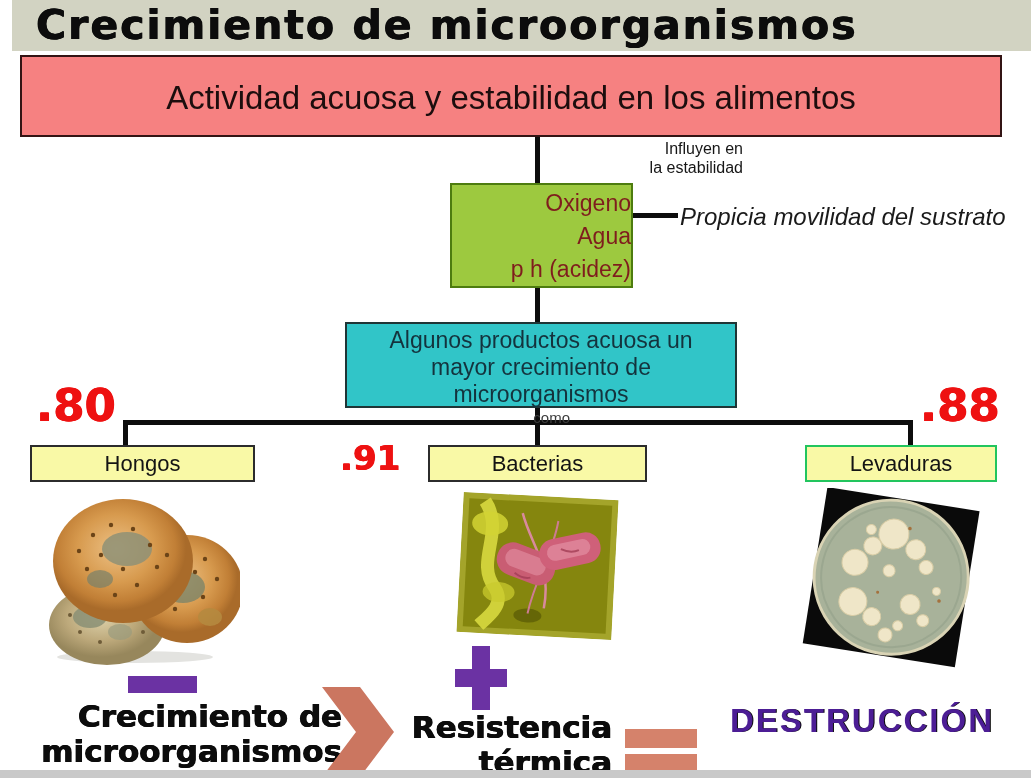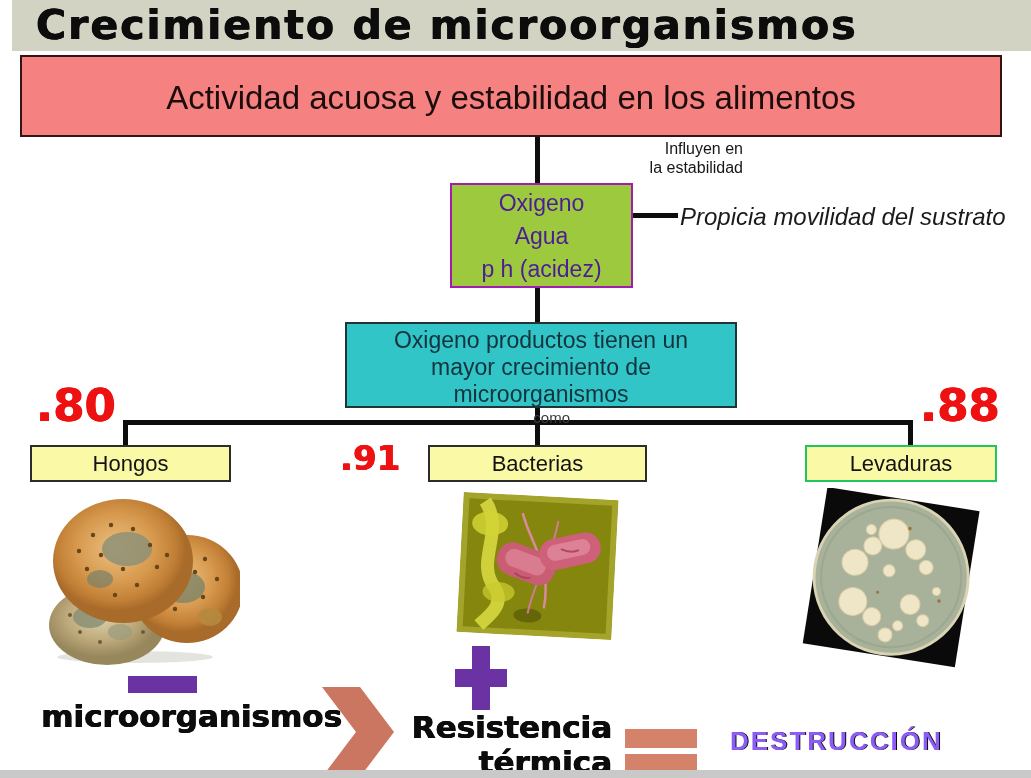--- a/index.html
+++ b/index.html
@@ -38,7 +38,7 @@
     <div>la estabilidad</div>
   </div>
 
-  <div class="fbox" style="left:450px;top:183px;width:183px;height:105px;background:#9dc93f;border:2px solid #a21caf;font-size:23px;color:#4c1d95;line-height:33px;padding-top:2px;">
+  <div class="fbox" style="left:450px;top:183px;width:183px;height:105px;background:#9dc93f;border:2px solid #4d7c0f;font-size:23px;color:#7f1d1d;line-height:33px;padding-top:2px;text-align:right;">
     <div>Oxigeno</div>
     <div>Agua</div>
     <div>p h (acidez)</div>

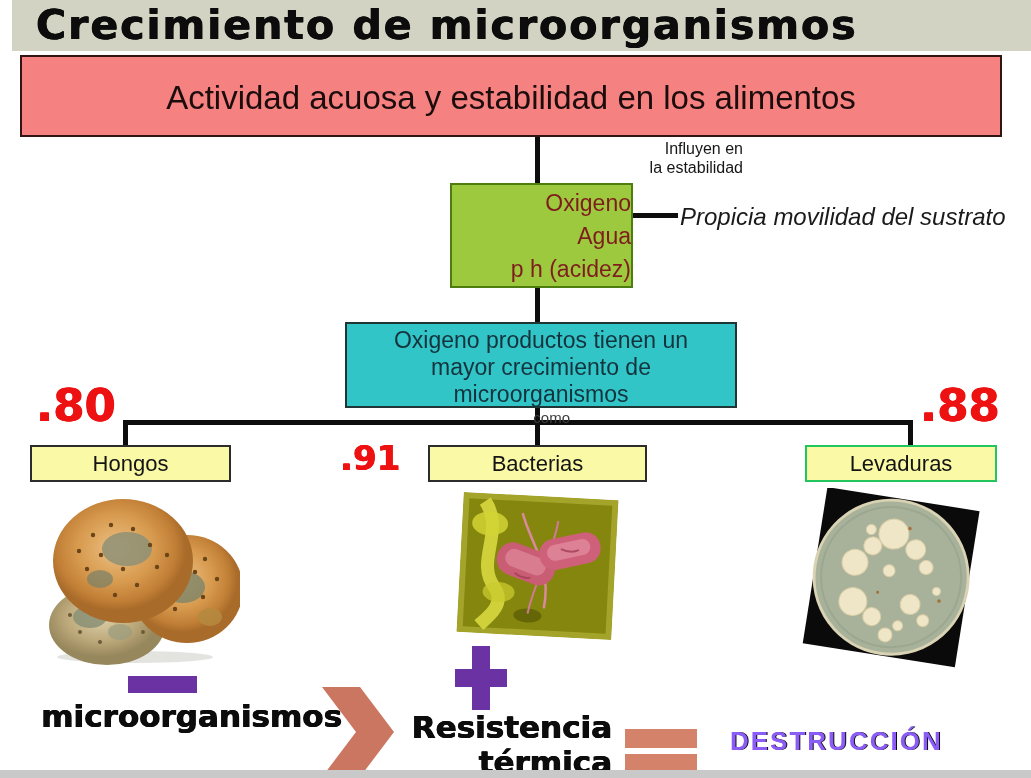--- a/index.html
+++ b/index.html
@@ -47,7 +47,7 @@
   <div class="abs nowrap" style="left:680px;top:203px;font-size:24px;color:#1a1a1a;font-style:italic;">Propicia movilidad del sustrato</div>
 
   <div class="fbox" style="left:345px;top:322px;width:392px;height:86px;background:#31c5c8;border:2px solid #1f3536;font-size:23px;color:#14333d;line-height:27px;padding-top:3px;">
-    <div>Oxigeno productos tienen un</div>
+    <div>Algunos productos acuosa un</div>
     <div>mayor crecimiento de</div>
     <div>microorganismos</div>
   </div>

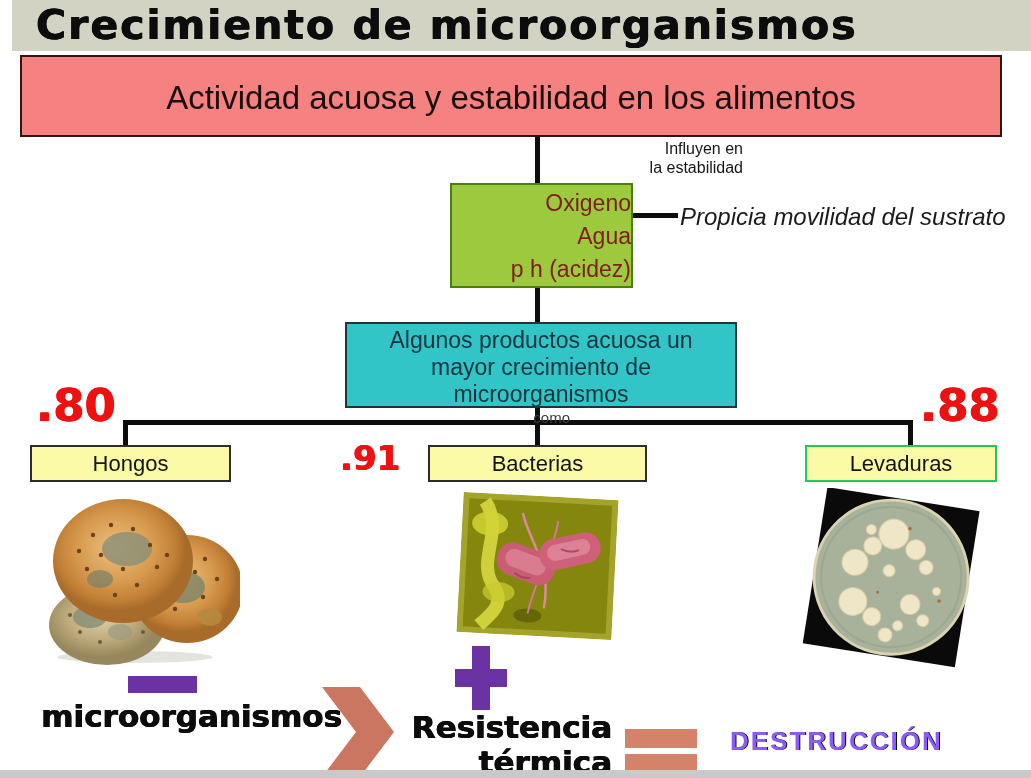--- a/index.html
+++ b/index.html
@@ -58,7 +58,7 @@
   <div class="abs chunky" style="left:340px;top:438px;font-size:34px;color:#ee1111;">.91</div>
   <div class="abs chunky" style="left:920px;top:379px;font-size:45px;color:#ee1111;">.88</div>
 
-  <div class="fbox" style="left:30px;top:445px;width:201px;height:37px;background:#f9f9a6;border:2px solid #2c2c2c;">
+  <div class="fbox" style="left:30px;top:445px;width:225px;height:37px;background:#f9f9a6;border:2px solid #2c2c2c;">
     <div style="font-size:22px;color:#141414;margin-top:4px;">Hongos</div>
   </div>
   <div class="fbox" style="left:428px;top:445px;width:219px;height:37px;background:#f9f9a6;border:2px solid #2c2c2c;">

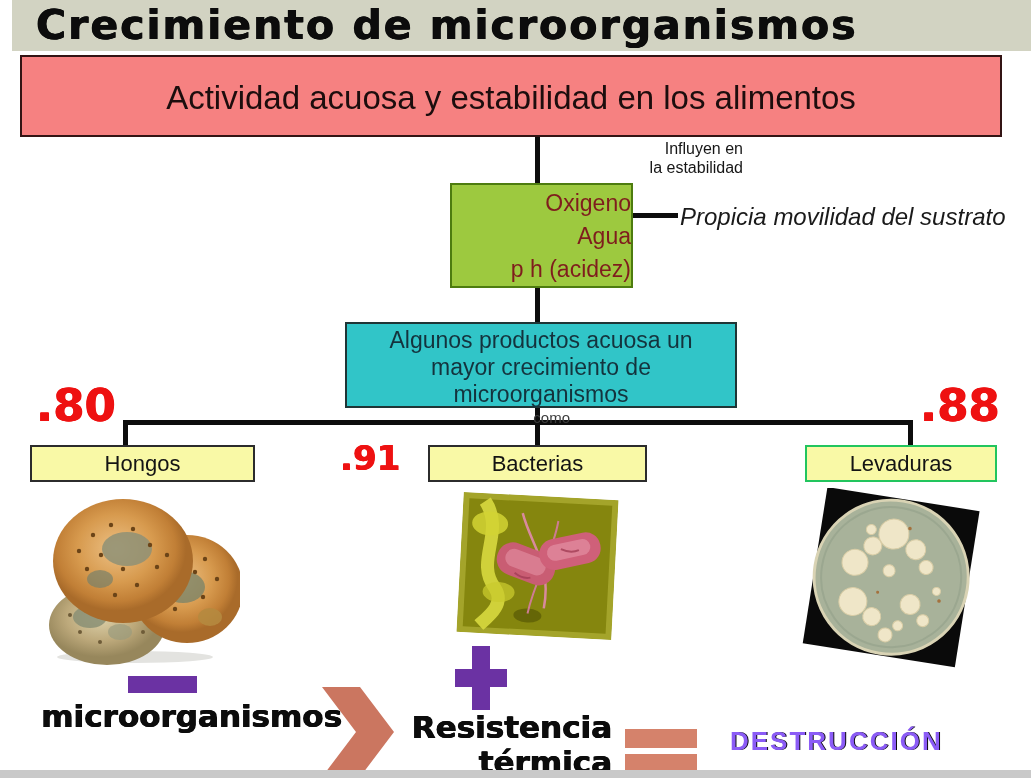--- a/index.html
+++ b/index.html
@@ -181,6 +181,7 @@
 
   <div class="abs" style="left:128px;top:676px;width:69px;height:17px;background:#6b32a3;"></div>
   <div class="abs center" style="left:0;top:699px;width:342px;">
+    <div class="chunky" style="font-size:31px;line-height:35px;">Crecimiento de</div>
     <div class="chunky" style="font-size:31px;line-height:35px;">microorganismos</div>
   </div>
 

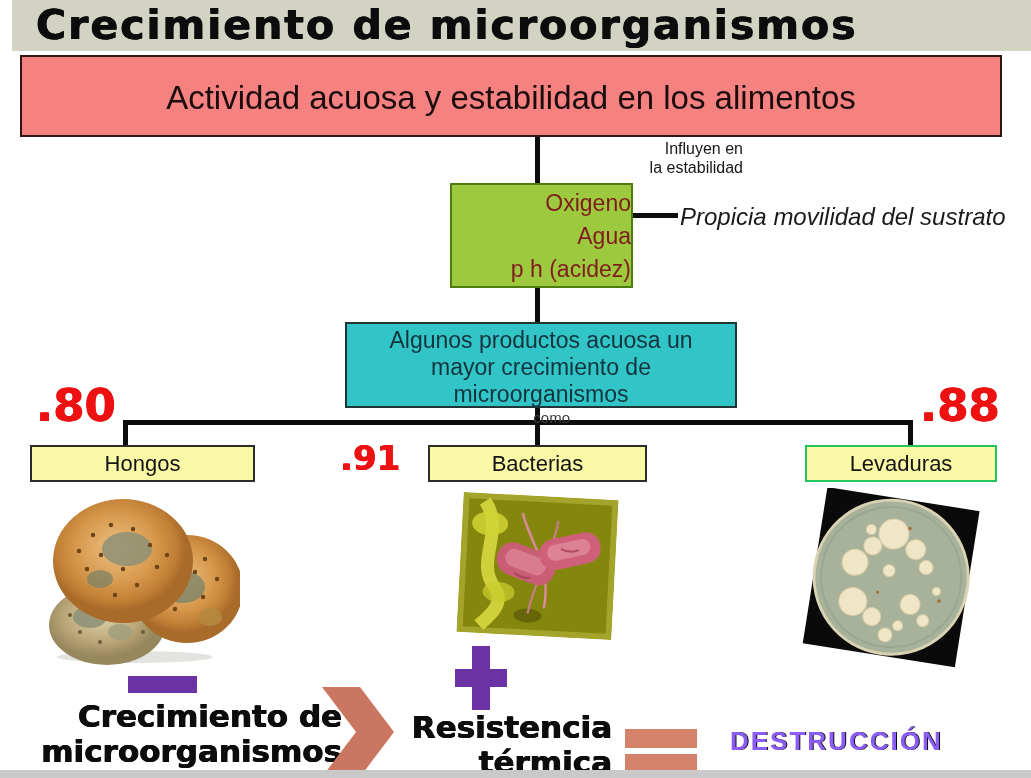--- a/index.html
+++ b/index.html
@@ -206,7 +206,7 @@
     <div style="position:absolute;left:0;top:25px;width:72px;height:19px;background:#d5826b;"></div>
   </div>
 
-  <div class="abs" style="left:730px;top:726px;font-size:26px;font-weight:bold;letter-spacing:2px;color:#8b5cf6;text-shadow:1px 0 #0c0c0c;white-space:nowrap;">DESTRUCCIÓN</div>
+  <div class="abs" style="left:730px;top:702px;font-size:33px;font-weight:bold;letter-spacing:2px;color:#4c1d95;text-shadow:1px 0 #0c0c0c;white-space:nowrap;">DESTRUCCIÓN</div>
 
   <div class="abs" style="left:0;top:770px;width:1031px;height:8px;background:#c9c9c9;"></div>
 

